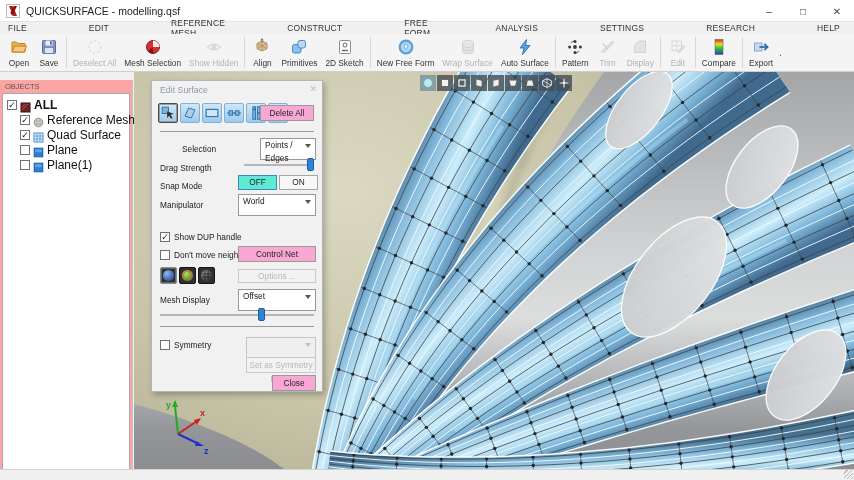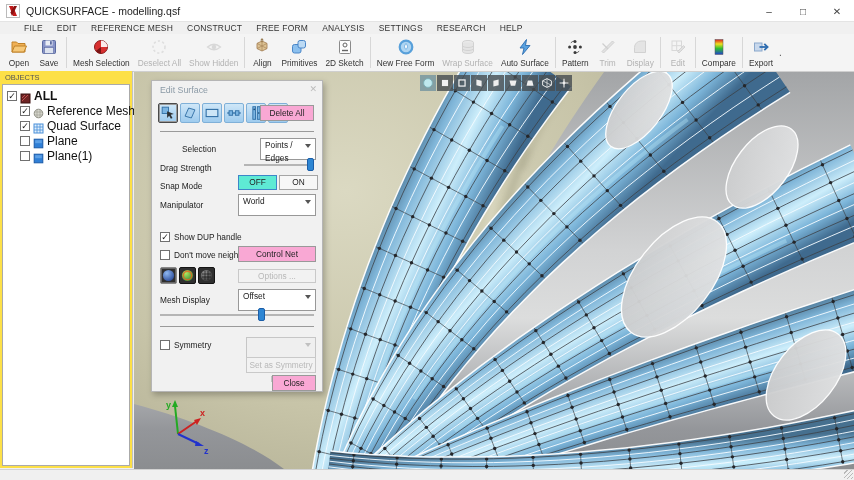--- a/index.html
+++ b/index.html
@@ -14,7 +14,7 @@
   .win-btn { width:34px; height:22px; display:flex; align-items:center; justify-content:center; font-size:10px; color:#444; }
 
   
-  #menu-bar { position:absolute; left:0; top:22px; width:854px; height:12px; background:#f0f0f0; display:flex; align-items:center; padding-left:24px; }
+  #menu-bar { position:absolute; left:0; top:22px; width:854px; height:12px; background:#f0f0f0; display:flex; align-items:center; padding-left:8px;gap:48px; }
   .menu-item { font-size:8.5px; color:#333; margin-right:14px; letter-spacing:.2px; }
 
   

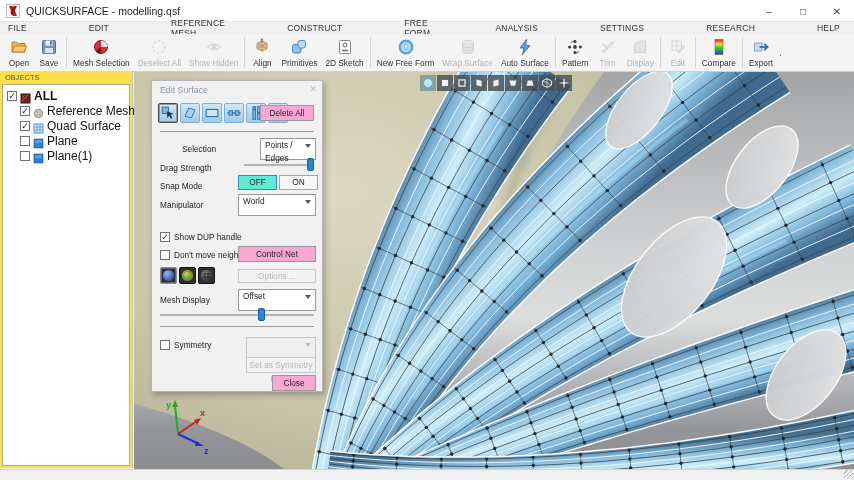--- a/index.html
+++ b/index.html
@@ -125,6 +125,12 @@
         <div class="tb-label">Save</div>
       </div>
       <div class="tb-sep"></div>
+      <div class="tb-btn disabled">
+        <div class="tb-icon"><svg viewBox="0 0 18 18" width="18" height="18">
+            <circle cx="9" cy="9" r="6" fill="none" stroke="#c4c4c4" stroke-width="1.6" stroke-dasharray="2.2 2.2"></circle>
+          </svg></div>
+        <div class="tb-label">Deselect All</div>
+      </div>
       <div class="tb-btn">
         <div class="tb-icon"><svg viewBox="0 0 18 18" width="18" height="18">
             <circle cx="9" cy="9" r="6.5" fill="#d83030" stroke="#8a1a1a"></circle>
@@ -132,12 +138,6 @@
             <path d="M9 9 L3.8 12.9 A6.5 6.5 0 0 0 9 15.5 Z" fill="#7a1515"></path>
           </svg></div>
         <div class="tb-label">Mesh Selection</div>
-      </div>
-      <div class="tb-btn disabled">
-        <div class="tb-icon"><svg viewBox="0 0 18 18" width="18" height="18">
-            <circle cx="9" cy="9" r="6" fill="none" stroke="#c4c4c4" stroke-width="1.6" stroke-dasharray="2.2 2.2"></circle>
-          </svg></div>
-        <div class="tb-label">Deselect All</div>
       </div>
       <div class="tb-btn disabled">
         <div class="tb-icon"><svg viewBox="0 0 18 18" width="18" height="18">

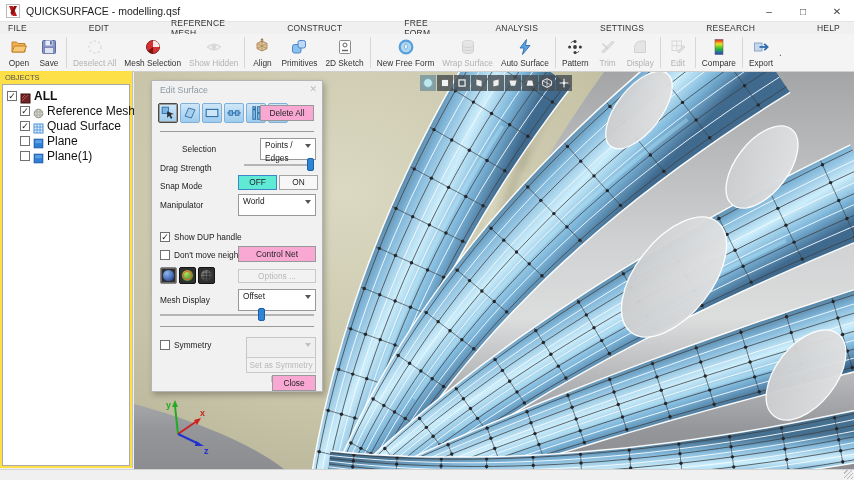--- a/index.html
+++ b/index.html
@@ -28,7 +28,7 @@
   #tb-overflow { font-size:10px; color:#555; align-self:center; margin-left:2px; }
 
   
-  #objects-panel { position:absolute; left:0; top:71px; width:133px; height:397px; background:#fde047; border-right:1px solid #c2c2c2; }
+  #objects-panel { position:absolute; left:0; top:80px; width:133px; height:397px; background:#fca5a5; border-right:1px solid #c2c2c2; }
   #objects-header { font-size:7.5px; color:#555; padding:2px 0 2px 5px; }
   #objects-body { position:absolute; left:2px; top:13px; right:2px; bottom:2px; background:#fff; border:1px solid #aaa; padding-top:3px; }
   .tree-row { display:flex; align-items:center; height:15px; padding-left:4px; }

